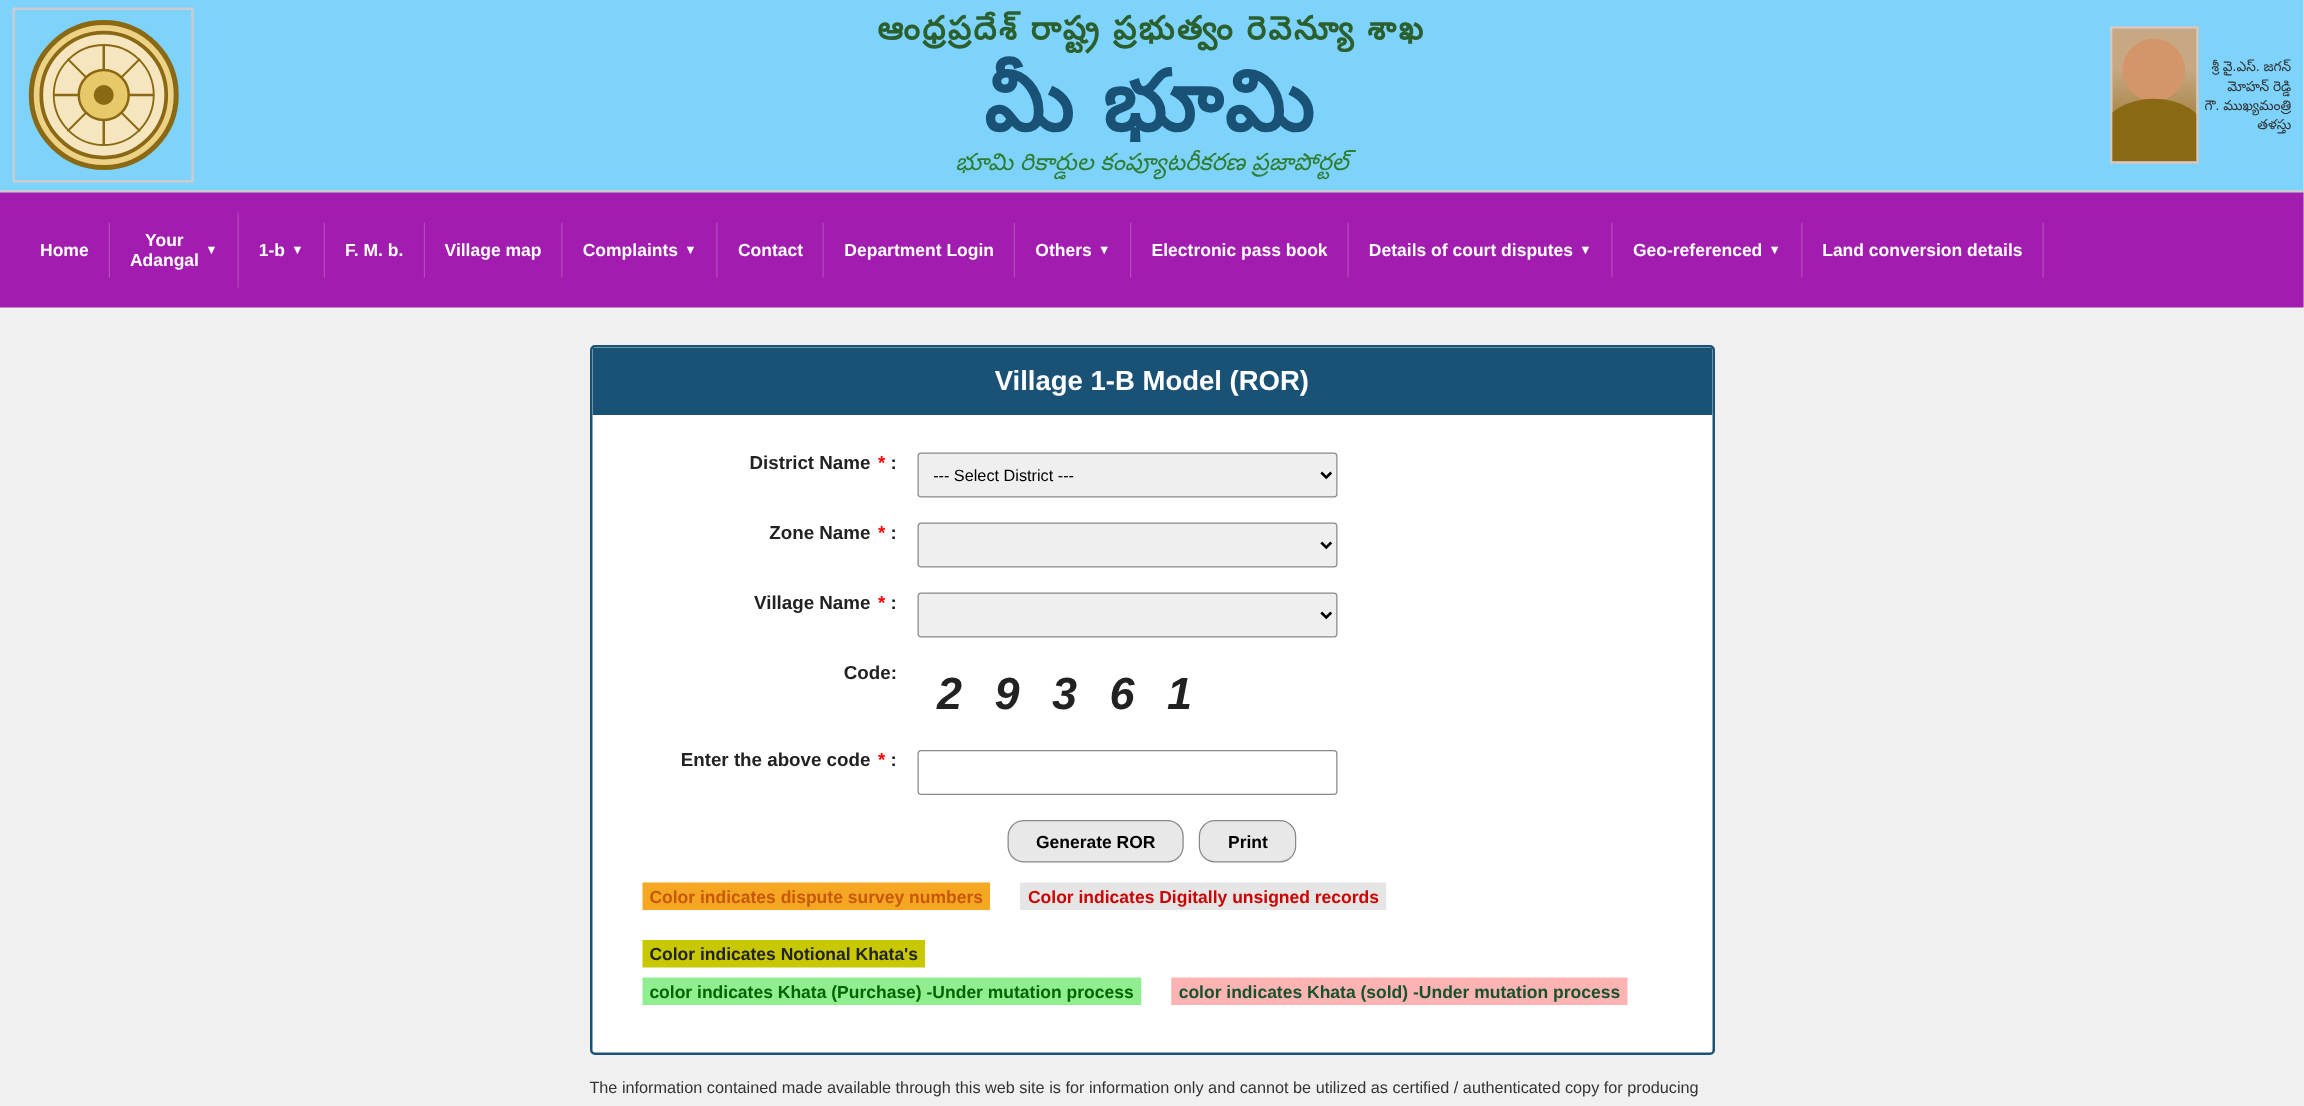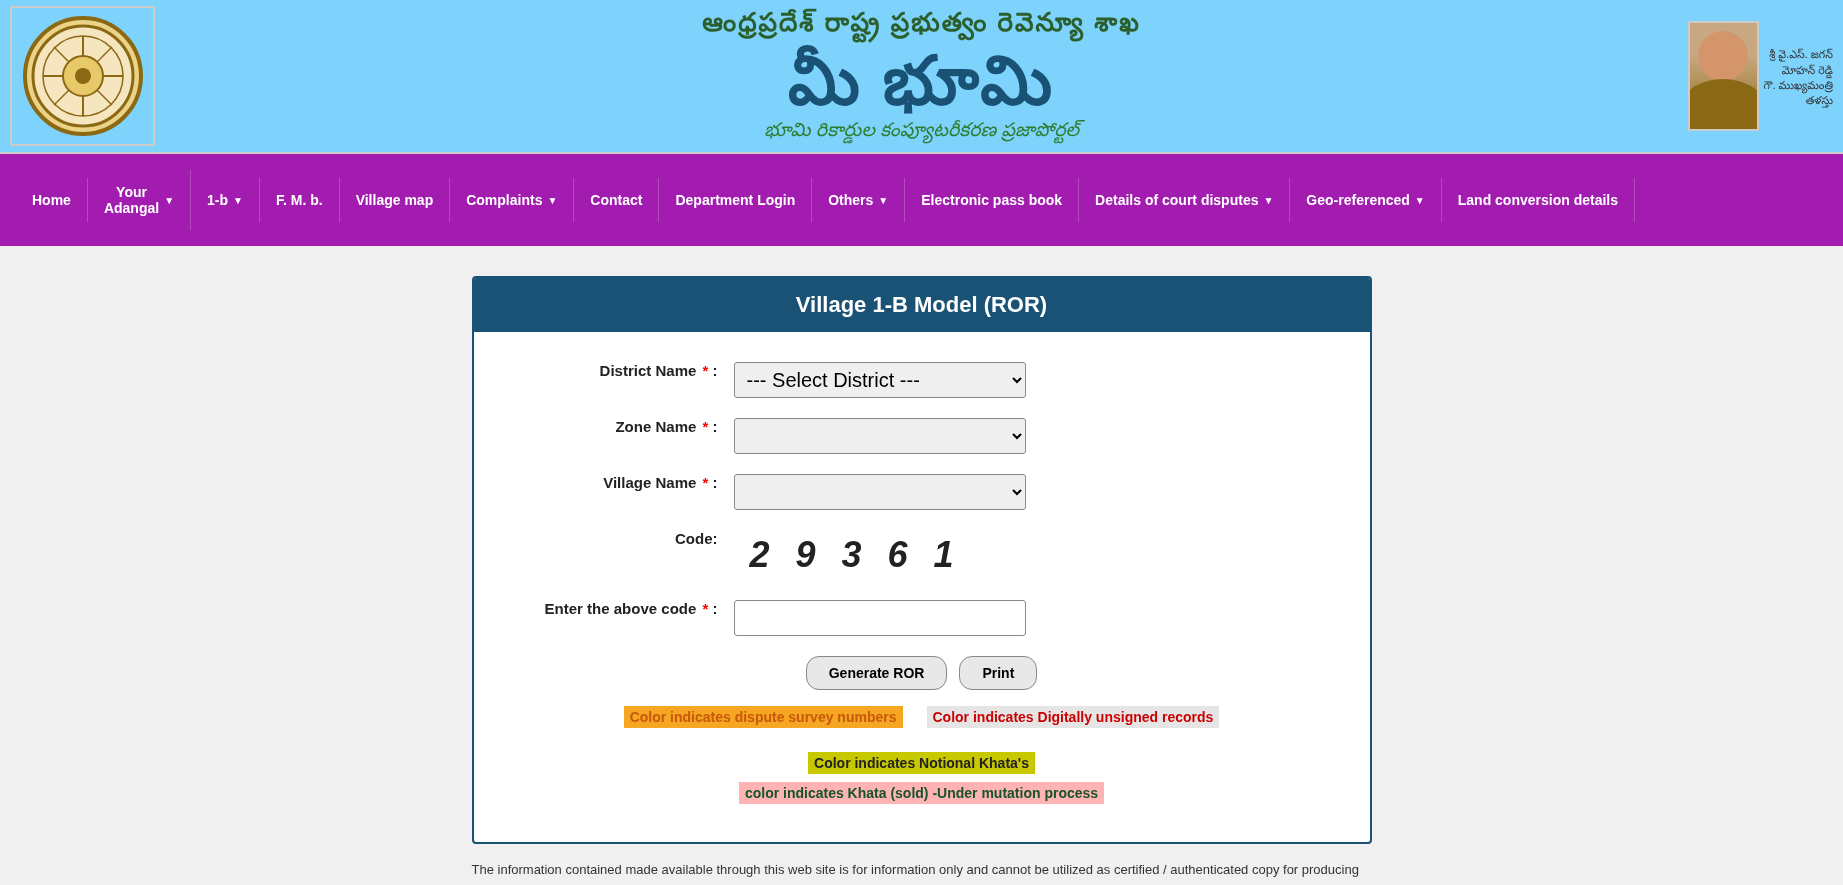--- a/index.html
+++ b/index.html
@@ -181,12 +181,12 @@
       margin-left: 2px;
     }
     .form-control {
-      width: 292px;
+      width: 336px;
       height: 36px;
       border: 1px solid #888;
       border-radius: 3px;
       padding: 4px 8px;
-      font-size: 20px;
+      font-size: 13px;
     }
     select.form-control {
       cursor: pointer;

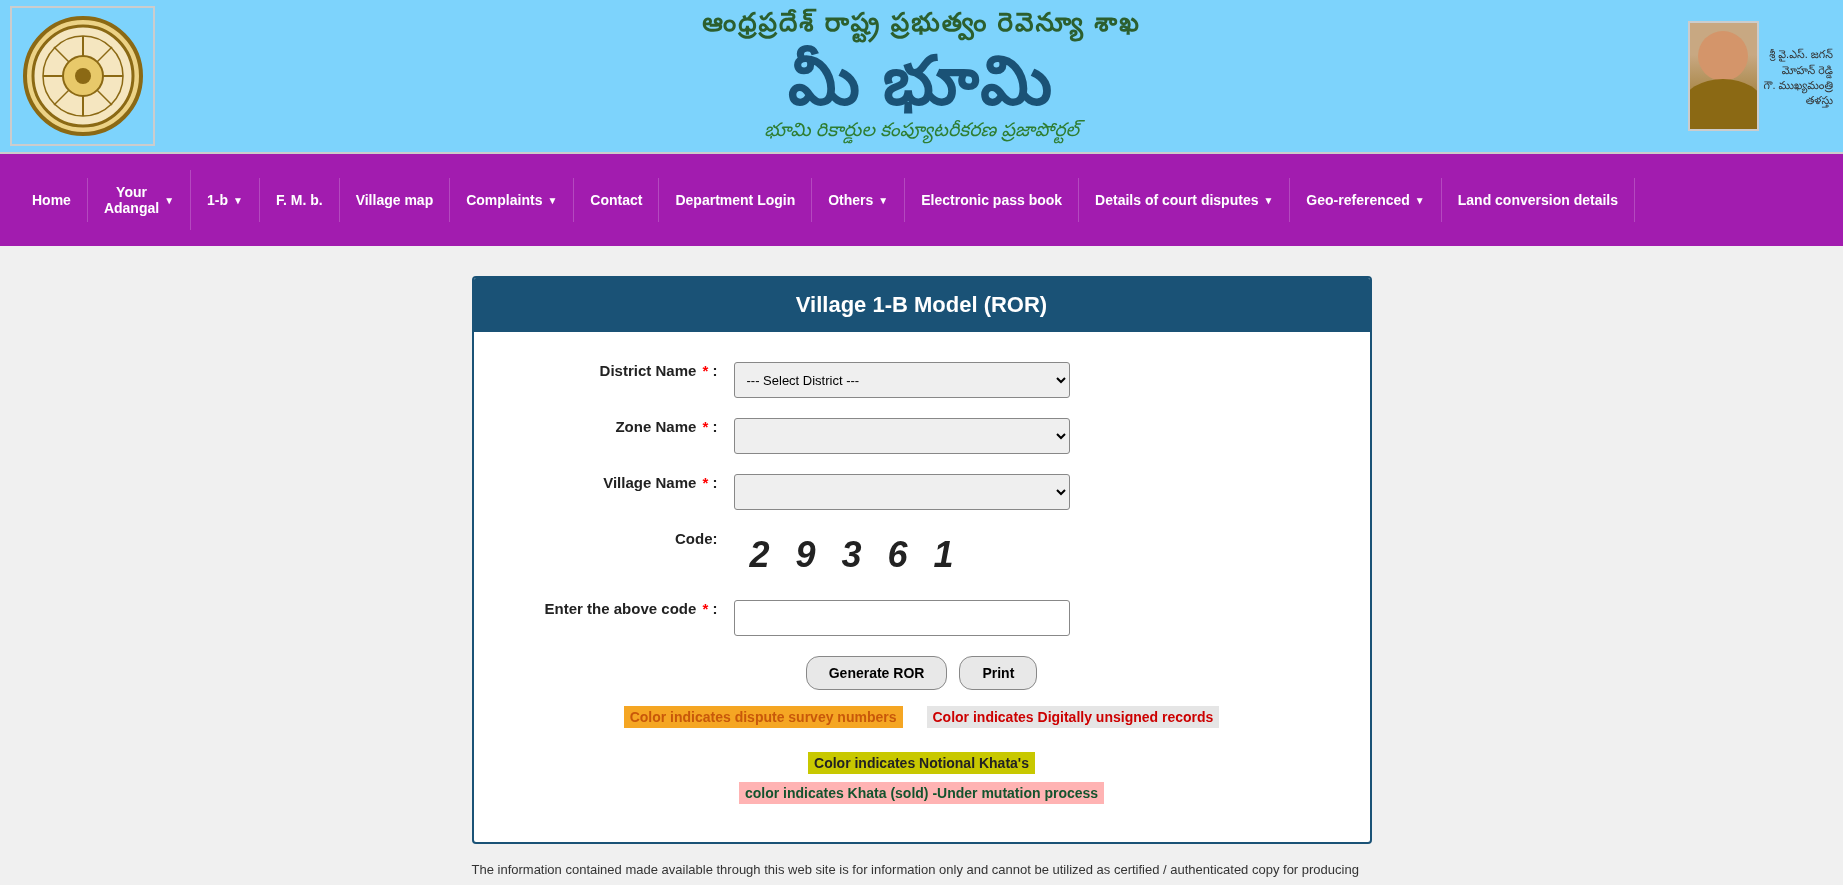--- a/index.html
+++ b/index.html
@@ -223,7 +223,7 @@
     }
     .legend-row {
       display: flex;
-      justify-content: center;
+      justify-content: flex-start;
       align-items: center;
       gap: 24px;
       margin-bottom: 8px;

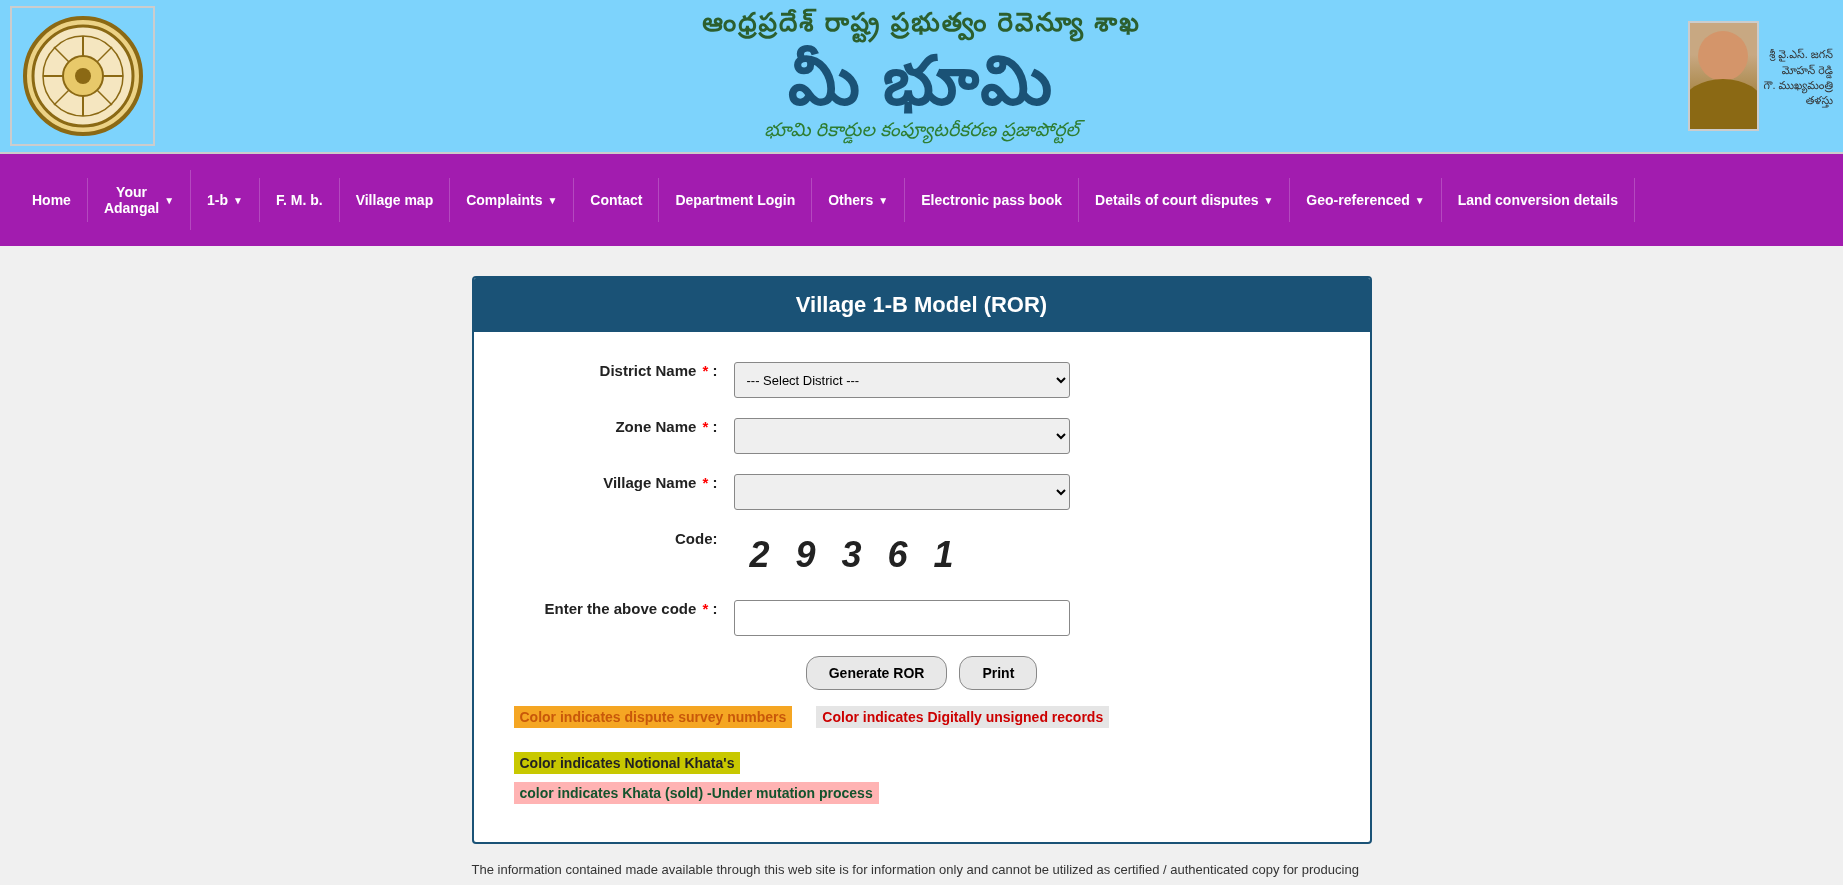--- a/index.html
+++ b/index.html
@@ -381,6 +381,7 @@
           <span class="legend-item legend-dark">Color indicates Notional Khata's</span>
         </div>
         <div class="legend-row">
+          <span class="legend-item legend-green">color indicates Khata (Purchase) -Under mutation process</span>
           <span class="legend-item legend-pinkred">color indicates Khata (sold) -Under mutation process</span>
         </div>
       </div>

